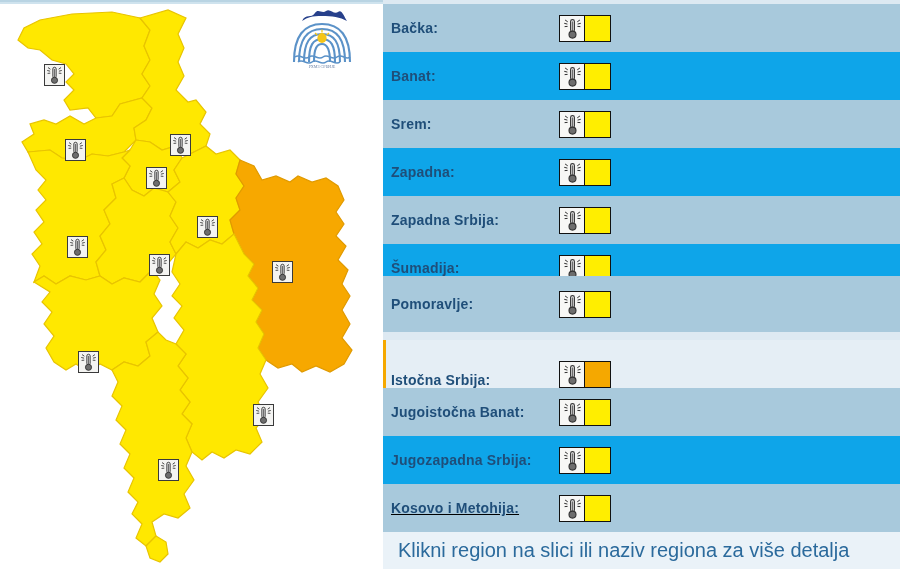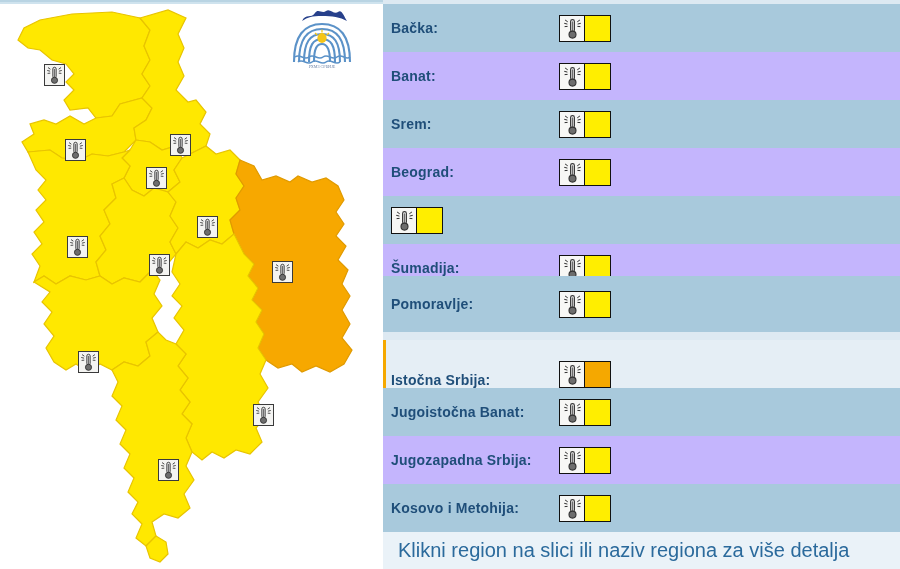--- a/index.html
+++ b/index.html
@@ -36,7 +36,7 @@
     display:flex;align-items:center;
   }
   .row.dark{background:#a8c9dc;}
-  .row.light{background:#c4b5fd;}
+  .row.light{background:#0ea5e9;}
   .row.pale{background:#e5eef5;}
   .rowlabel{
     color:#1f4e79;font-weight:bold;font-size:14px;

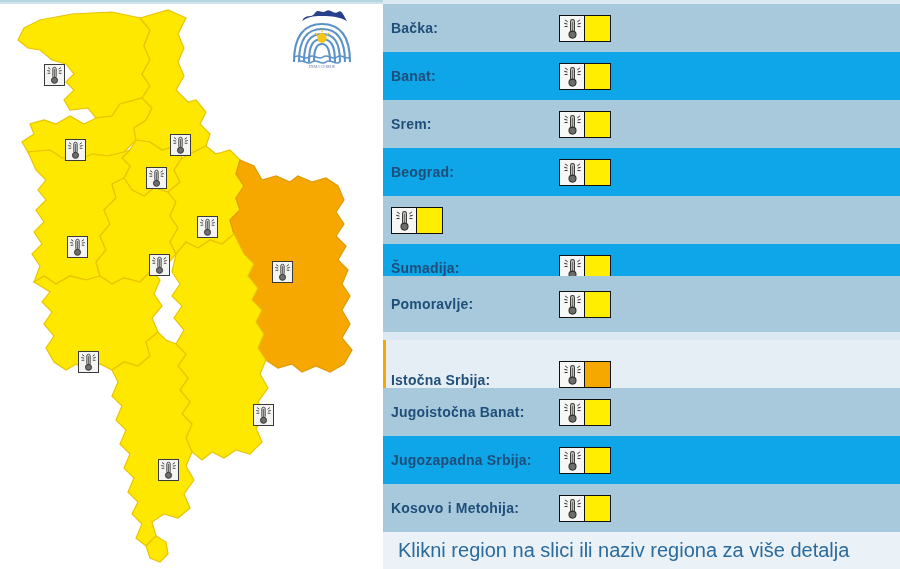--- a/index.html
+++ b/index.html
@@ -392,7 +392,7 @@
           </span>
         </div>
         <div class="row light" style="top: 148px; height: 48px;">
-          <span class="rowlabel">Beograd:</span>
+          <span class="rowlabel">Zapadna:</span>
           <span class="badgewrap">
             <span class="thermo">
               <svg viewBox="0 0 21 23" width="21" height="23">

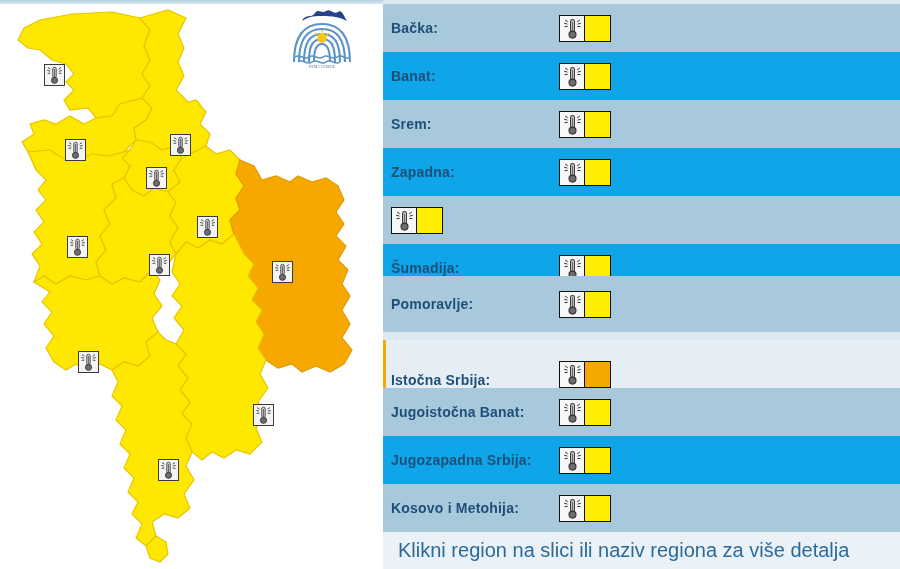--- a/index.html
+++ b/index.html
@@ -413,6 +413,7 @@
           </span>
         </div>
         <div class="row dark" style="top: 196px; height: 48px;">
+          <span class="rowlabel">Zapadna Srbija:</span>
           <span class="badgewrap">
             <span class="thermo">
               <svg viewBox="0 0 21 23" width="21" height="23">

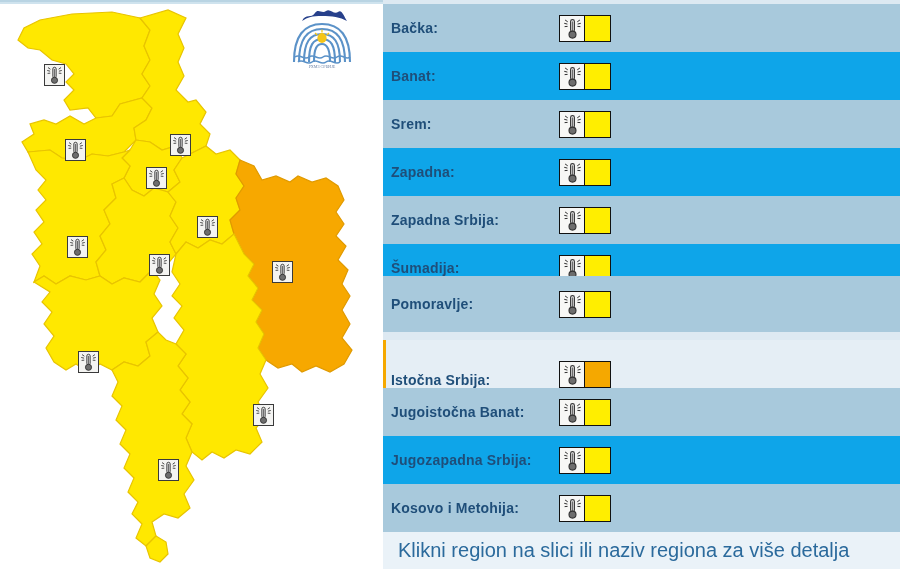--- a/index.html
+++ b/index.html
@@ -538,7 +538,7 @@
             <span class="swatch" style="background: rgb(255, 238, 0);"></span>
           </span>
         </div>
-        <div class="row dark" style="top: 484px; height: 48px;">
+        <div class="row dark" style="top: 484px; height: 48px; text-decoration: underline;">
           <span class="rowlabel">Kosovo i Metohija:</span>
           <span class="badgewrap">
             <span class="thermo">

